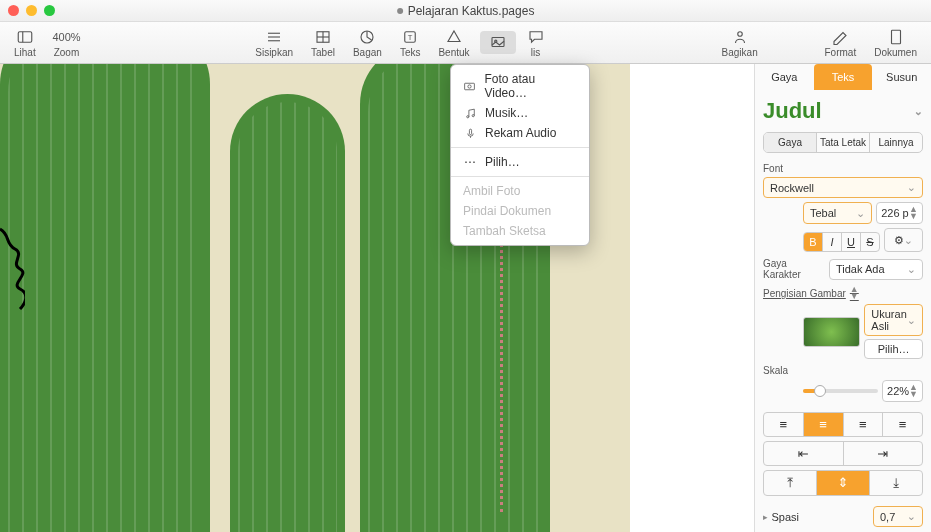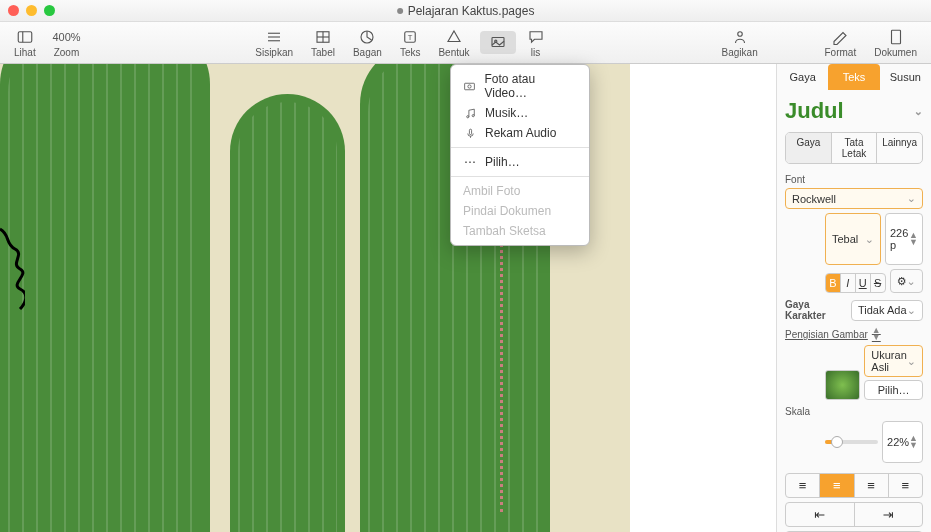--- a/index.html
+++ b/index.html
@@ -44,7 +44,7 @@
 .dd-icn svg { width:13px; height:13px; stroke:#555; fill:none; stroke-width:1.5; }
 
 
-.sidebar { position:absolute; top:64px; right:0; width:155px; bottom:0; background:#fafafa; border-left:1px solid #ddd; font-size:11px; color:#333; display:flex; flex-direction:column; }
+.sidebar { position:absolute; top:64px; right:0; width:177px; bottom:0; background:#fafafa; border-left:1px solid #ddd; font-size:11px; color:#333; display:flex; flex-direction:column; }
 .sb-tabs { display:flex; height:26px; }
 .sb-tab { flex:1; display:flex; align-items:center; justify-content:center; cursor:default; }
 .sb-tab.active { background:#f7a22e; color:#fff; border-radius:4px 4px 0 0; }

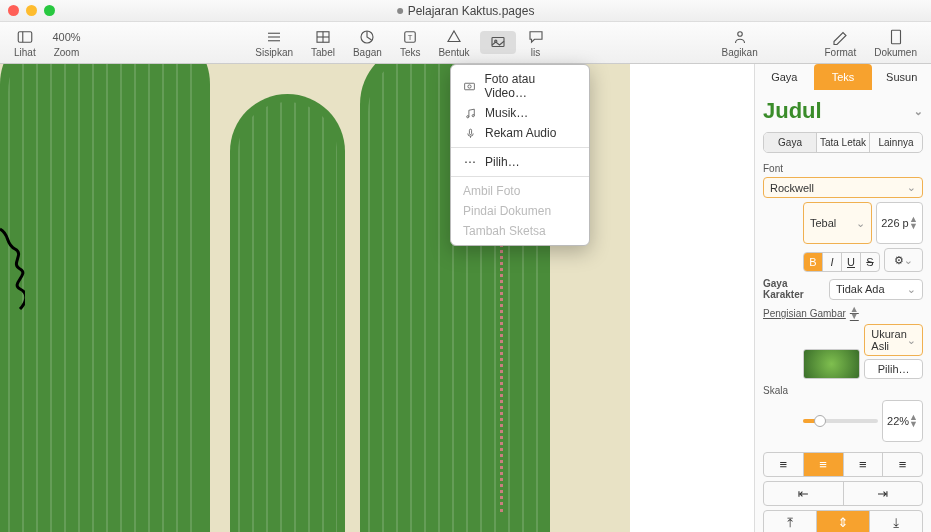--- a/index.html
+++ b/index.html
@@ -60,7 +60,7 @@
 .select.amber { border-color:#f0b050; background:#fffaf0; }
 .row { display:flex; gap:4px; margin-top:4px;margin-left:40px; }
 .row > * { flex:1; }
-.numbox { border:1px solid #ccc; border-radius:4px; padding:13px 4px; background:#fff; font-size:11px; display:flex; justify-content:space-between; align-items:center; }
+.numbox { border:1px solid #ccc; border-radius:4px; padding:3px 4px; background:#fff; font-size:11px; display:flex; justify-content:space-between; align-items:center; }
 .ud { font-size:9px; color:#888; line-height:7px; }
 .fmt-btns { display:flex; border:1px solid #ccc; border-radius:4px; overflow:hidden; margin-top:4px; }
 .fmt-btns > div { flex:1; text-align:center; padding:3px 0; font-size:11px; cursor:default; }

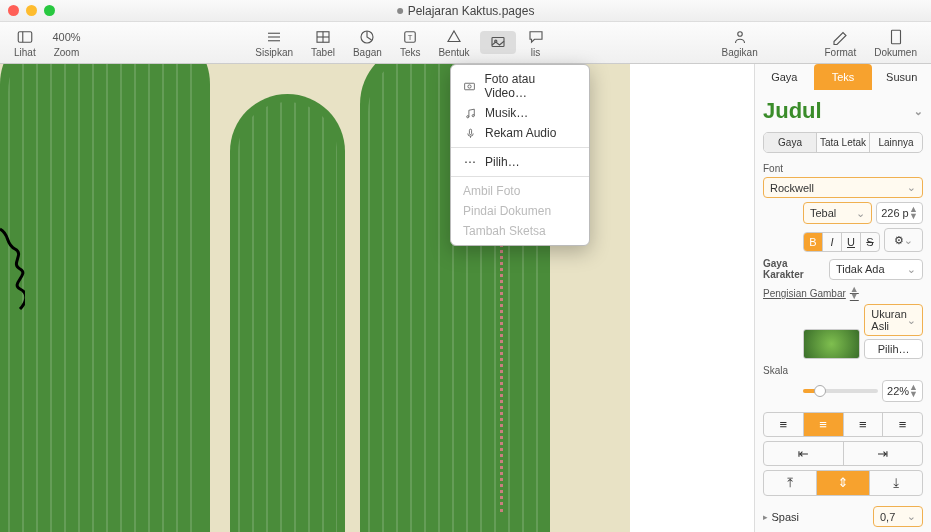--- a/index.html
+++ b/index.html
@@ -68,7 +68,7 @@
 .fmt-btns > div.on { background:#f7a22e; color:#fff; }
 .gearbox { border:1px solid #ccc; border-radius:4px; padding:3px 6px; display:flex; align-items:center; justify-content:center; }
 .kvrow { display:flex; align-items:center; gap:4px; margin-top:6px; font-size:10px; }
-.kvrow .k { width:62px; color:#555;font-weight:bold; }
+.kvrow .k { width:62px; color:#555; }
 .kvrow .v { flex:1; }
 .swatch { width:30px; height:30px; border:1px solid #ccc; border-radius:3px; background: radial-gradient(circle at 50% 50%, #7fbf4f, #3a6e2a); }
 .slider { position:relative; height:4px; background:#ddd; border-radius:2px; margin:8px 0; }

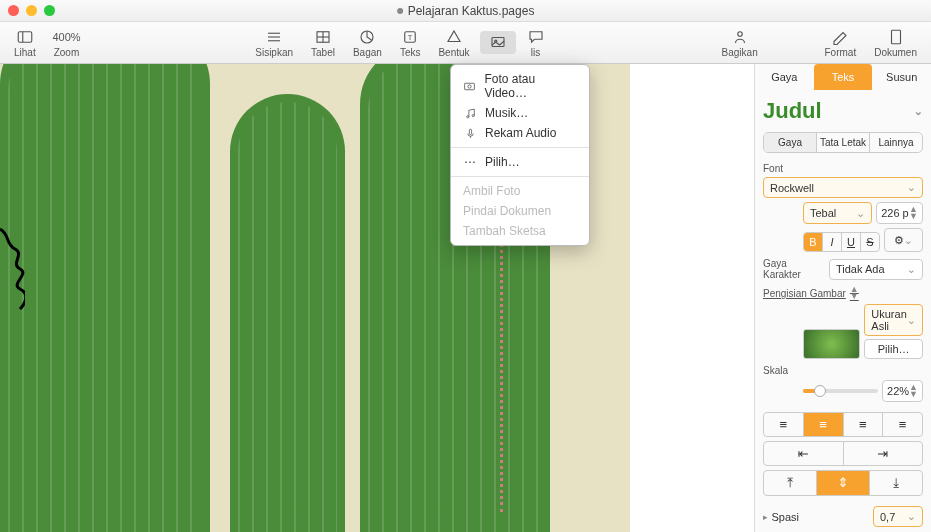--- a/index.html
+++ b/index.html
@@ -320,7 +320,7 @@
       <span>Pengisian Gambar</span>
       <span class="ud">▲<br>▼</span>
     </div>
-    <div class="row" style="align-items:flex-end;">
+    <div class="row" style="align-items:center;">
       <div class="swatch"></div>
       <div style="flex:1; display:flex; flex-direction:column; gap:3px;">
         <div class="select amber">

